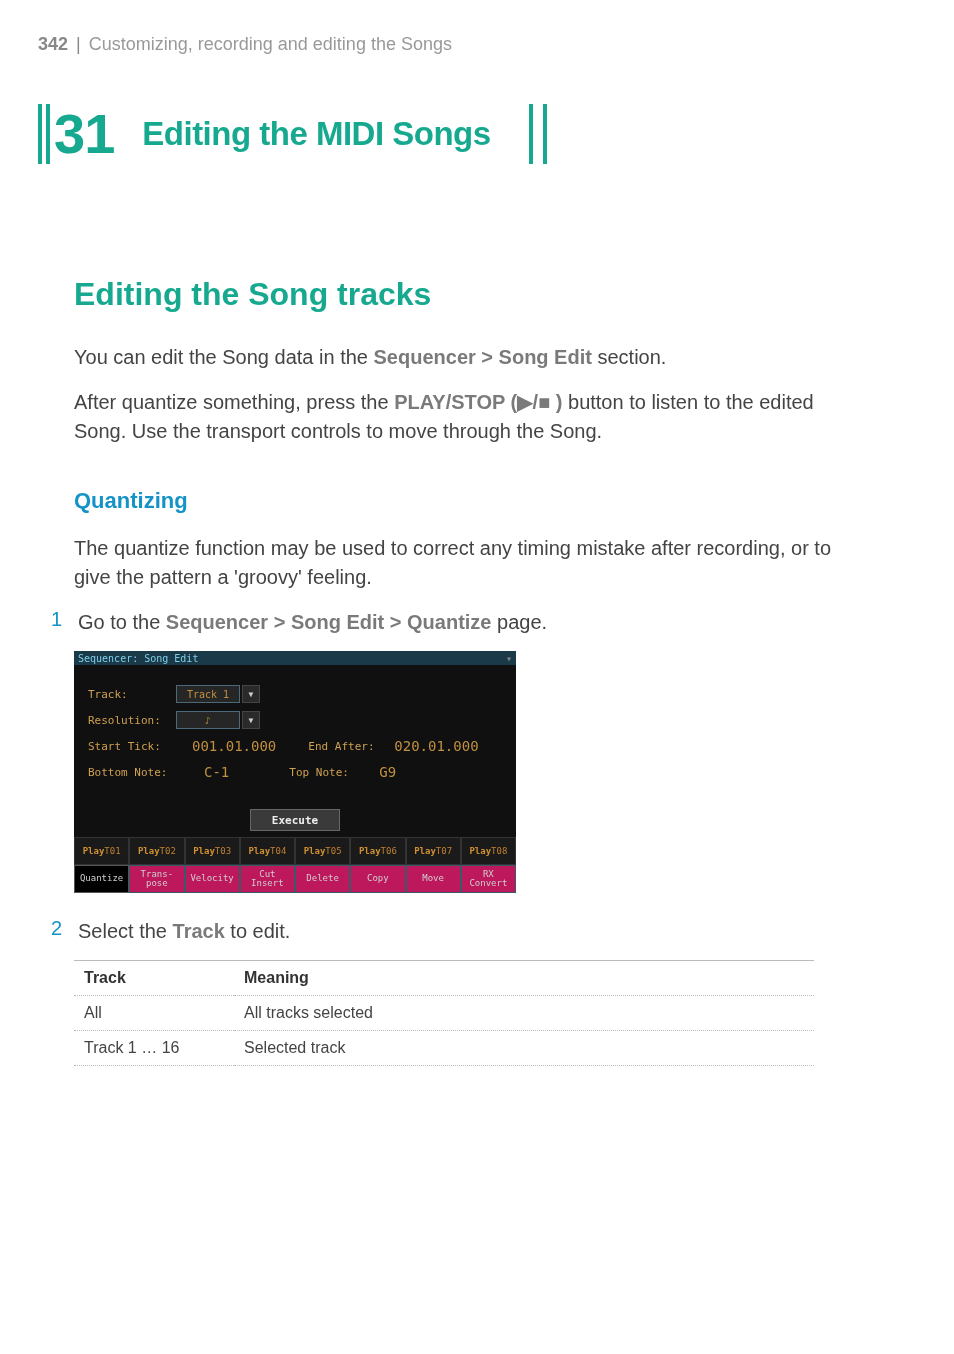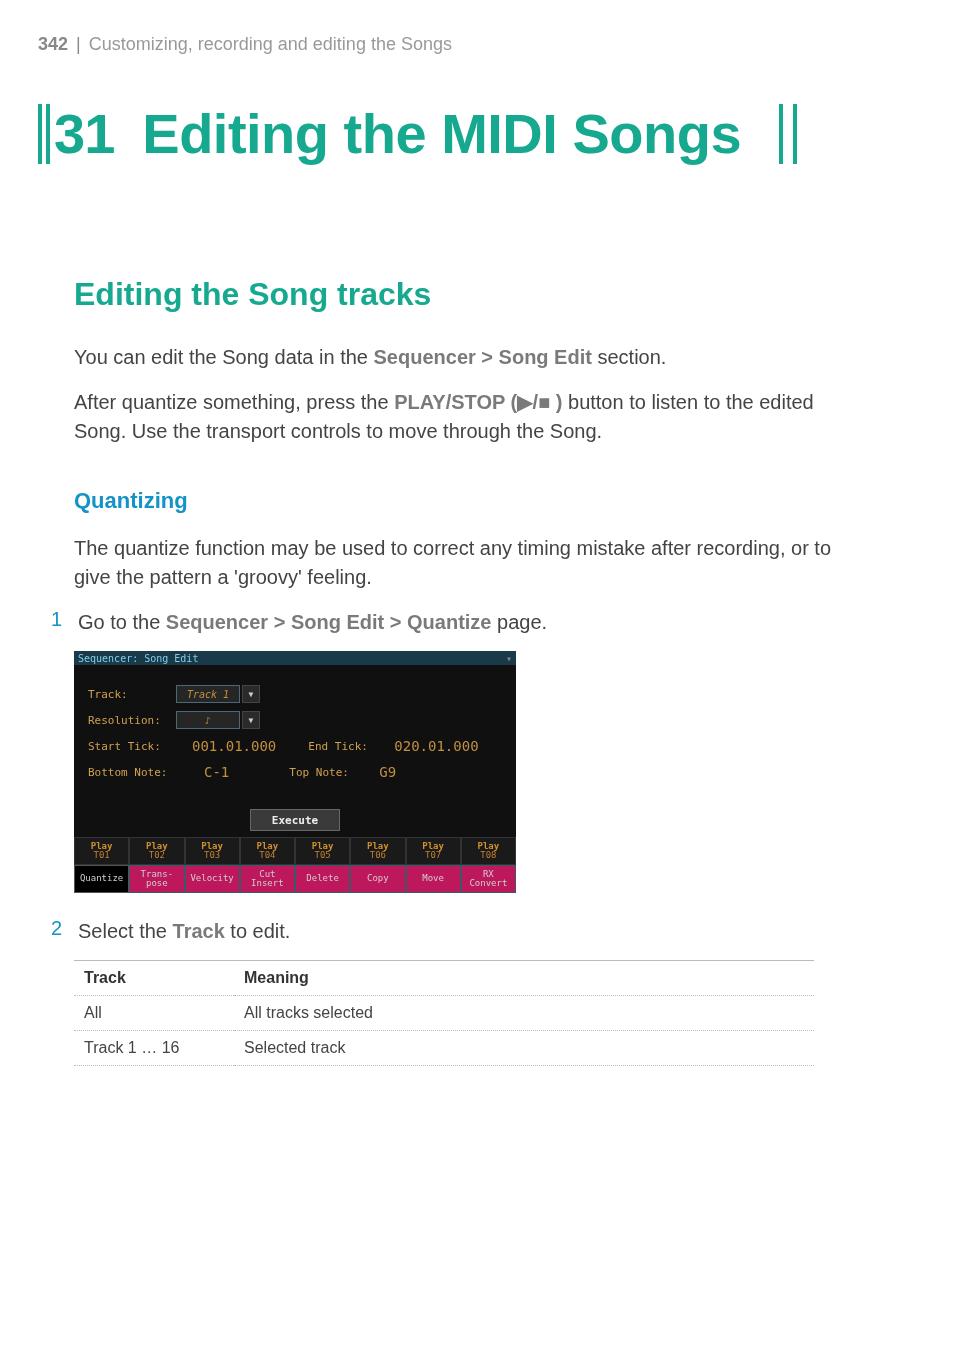--- a/index.html
+++ b/index.html
@@ -12,7 +12,7 @@
   .chap-row { display: flex; align-items: center; gap: 28px; margin-bottom: 110px; }
   .chap-num { font-size: 56px; font-weight: 800; color: #17a98f; display: flex; align-items: center; letter-spacing: -1px; }
   .bar { display: inline-block; width: 4px; height: 60px; background: #17a98f; margin-right: 4px; }
-  .chap-title { font-size: 56px; font-weight: 800; color: #17a98f; letter-spacing: -0.5px; }
+  .chap-title { font-size: 33px; font-weight: 800; color: #17a98f; letter-spacing: -0.5px; }
   .chap-suffix-bars { display: inline-flex; margin-left: 10px; }
   .h2 { font-size: 32px; font-weight: 700; color: #17a98f; margin: 0 0 30px 36px; }
   .body-p { font-size: 20px; color: #444; line-height: 1.45; margin: 0 0 16px 36px; }

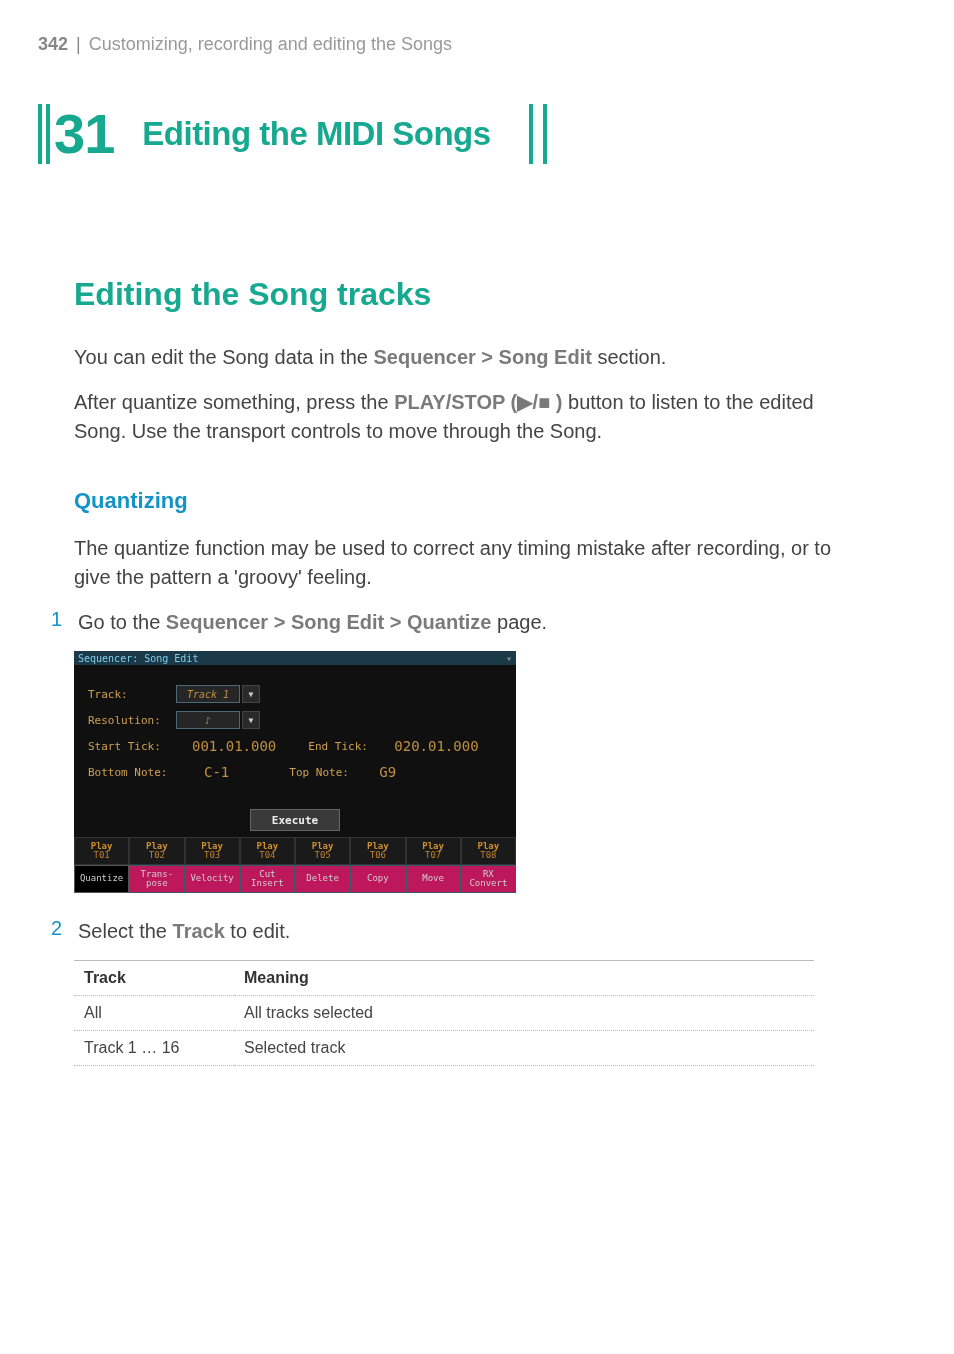--- a/index.html
+++ b/index.html
@@ -28,7 +28,7 @@
   .ss-row { display: flex; align-items: center; height: 26px; }
   .ss-label { color: #cfa050; font-size: 11px; width: 88px; }
   .ss-field { display: inline-flex; align-items: center; justify-content: center; height: 18px; background: #262626; border: 1px solid #4a6a7a; color: #c09040; font-size: 10px; }
-  .ss-drop { display: inline-flex; align-items: center; height: 18px; font-style: italic; }
+  .ss-drop { display: inline-flex; align-items: center; height: 18px; }
   .ss-drop .ss-field { width: 64px; }
   .ss-drop .arrow { width: 18px; height: 18px; background: #2a2a2a; border: 1px solid #444; display: inline-flex; align-items: center; justify-content: center; color: #ccc; font-size: 8px; margin-left: 2px; }
   .ss-val { color: #c09040; font-size: 14px; margin-left: 16px; }

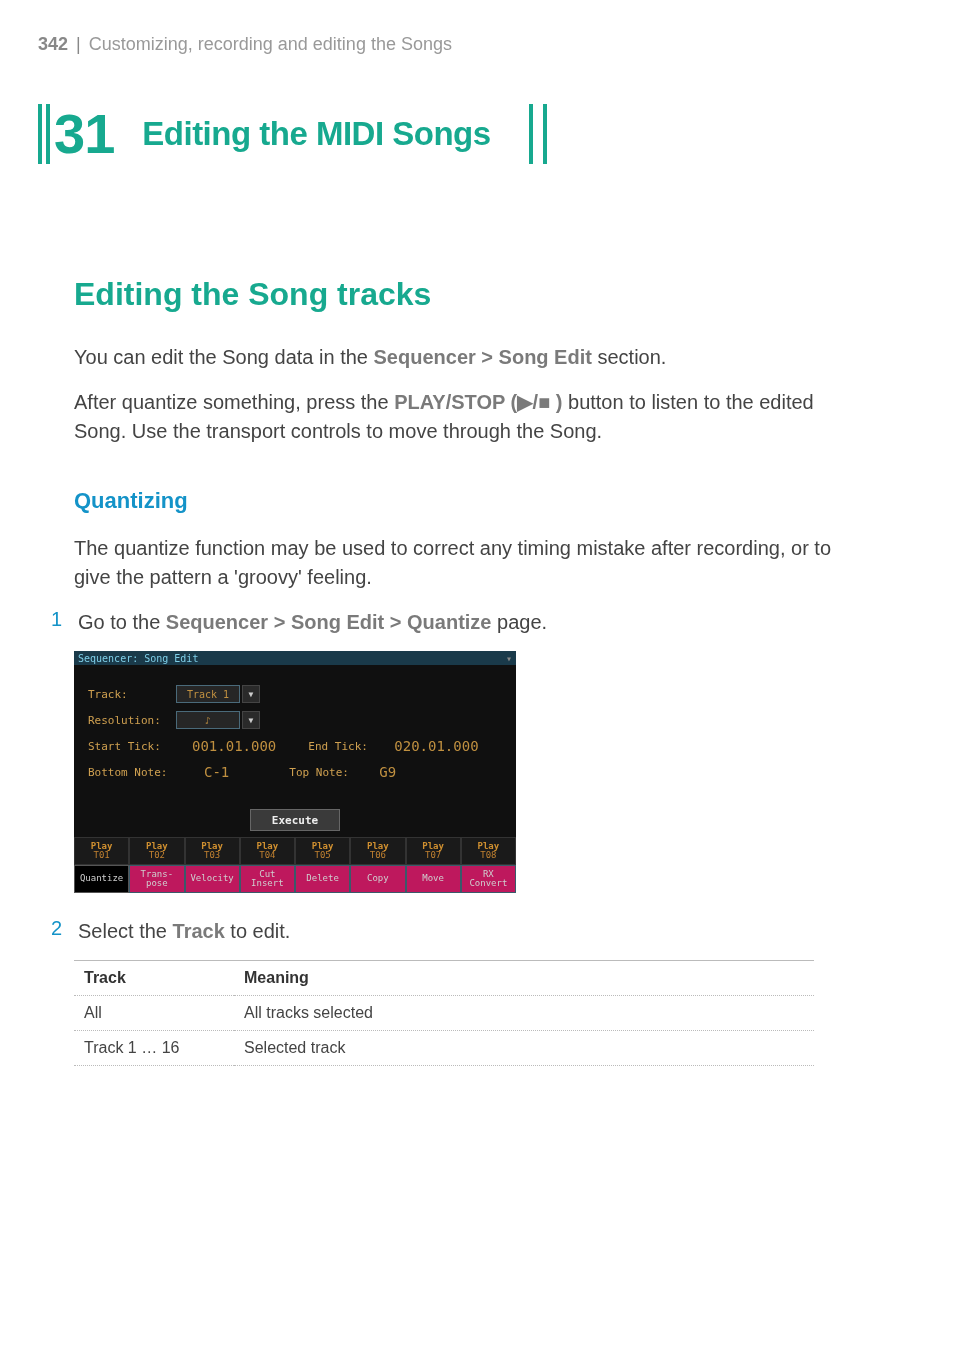--- a/index.html
+++ b/index.html
@@ -116,7 +116,7 @@
         <span class="ss-label">Start Tick:</span>
         <span class="ss-val">001.01.000</span>
         <span style="width:32px"></span>
-        <span class="ss-label" style="width:70px">End Tick:</span>
+        <span class="ss-label" style="width:70px">End After:</span>
         <span class="ss-val">020.01.000</span>
       </div>
       <div class="ss-row">

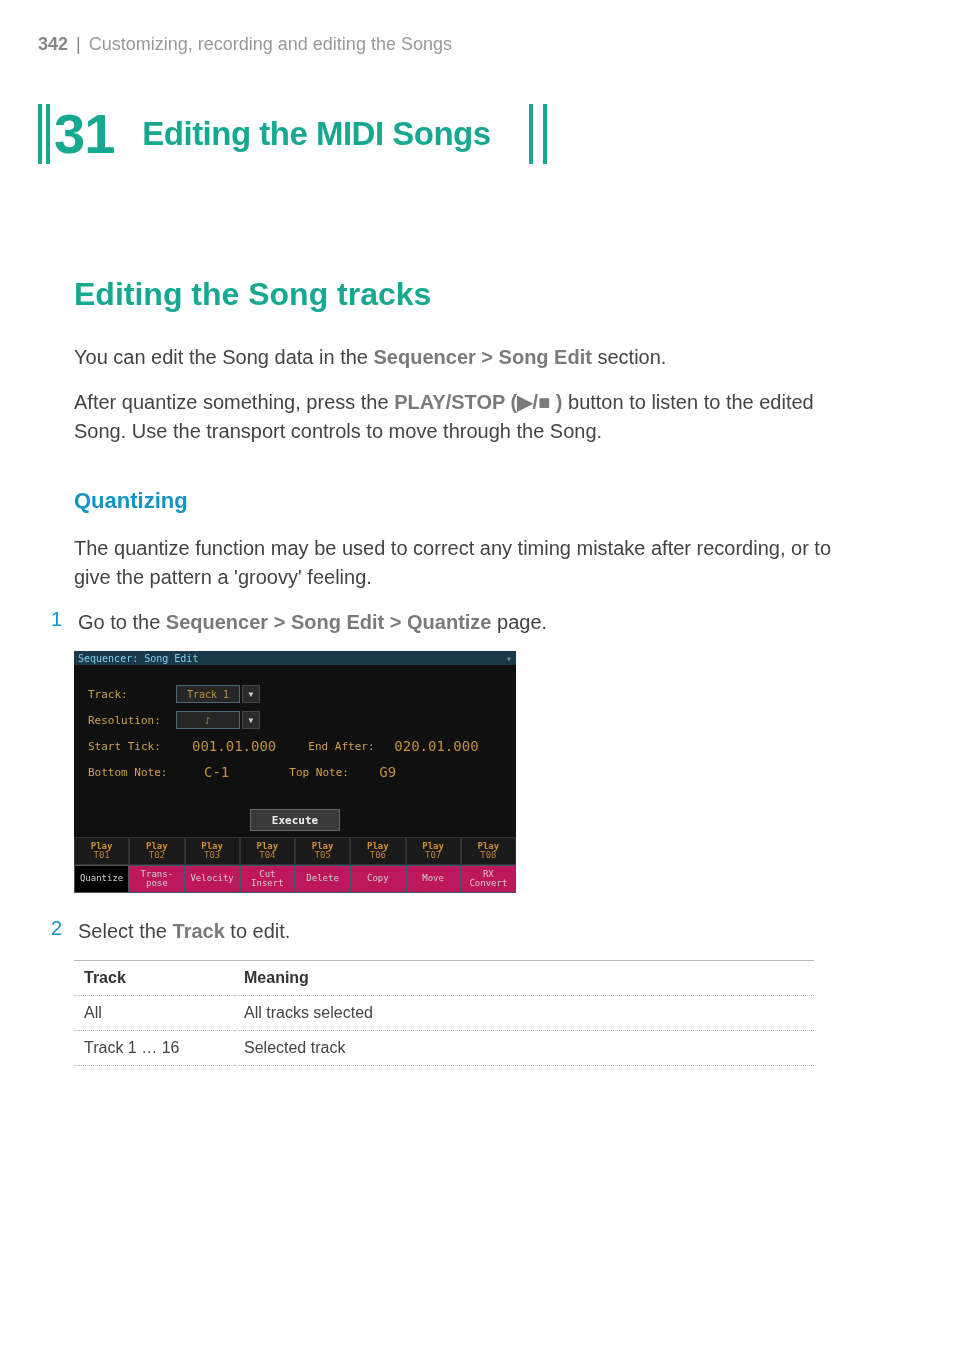--- a/index.html
+++ b/index.html
@@ -36,7 +36,7 @@
   .ss-bottom { position: absolute; bottom: 0; left: 0; right: 0; height: 56px; display: flex; flex-direction: column; }
   .ss-tabs-row { display: flex; height: 28px; }
   .ss-tabs-row2 { display: flex; height: 28px; }
-  .ss-tab { flex: 1; border: 1px solid #333; background: #1a1a1a; display: flex; flex-direction: column; align-items: center; justify-content: center; font-size: 9px; line-height: 1.0; }
+  .ss-tab { flex: 1; border: 1px solid #333; background: #1a1a1a; display: flex; flex-direction: row; align-items: center; justify-content: center; font-size: 9px; line-height: 1.0; }
   .ss-tab .play { color: #d09030; font-weight: bold; }
   .ss-tab .trk { color: #c08030; }
   .ss-btab { flex: 1; border: 1px solid #3a5a6a; background: #be185d; display: flex; align-items: center; justify-content: center; font-size: 9px; color: #cfcfcf; text-align: center; line-height: 1.05; }

